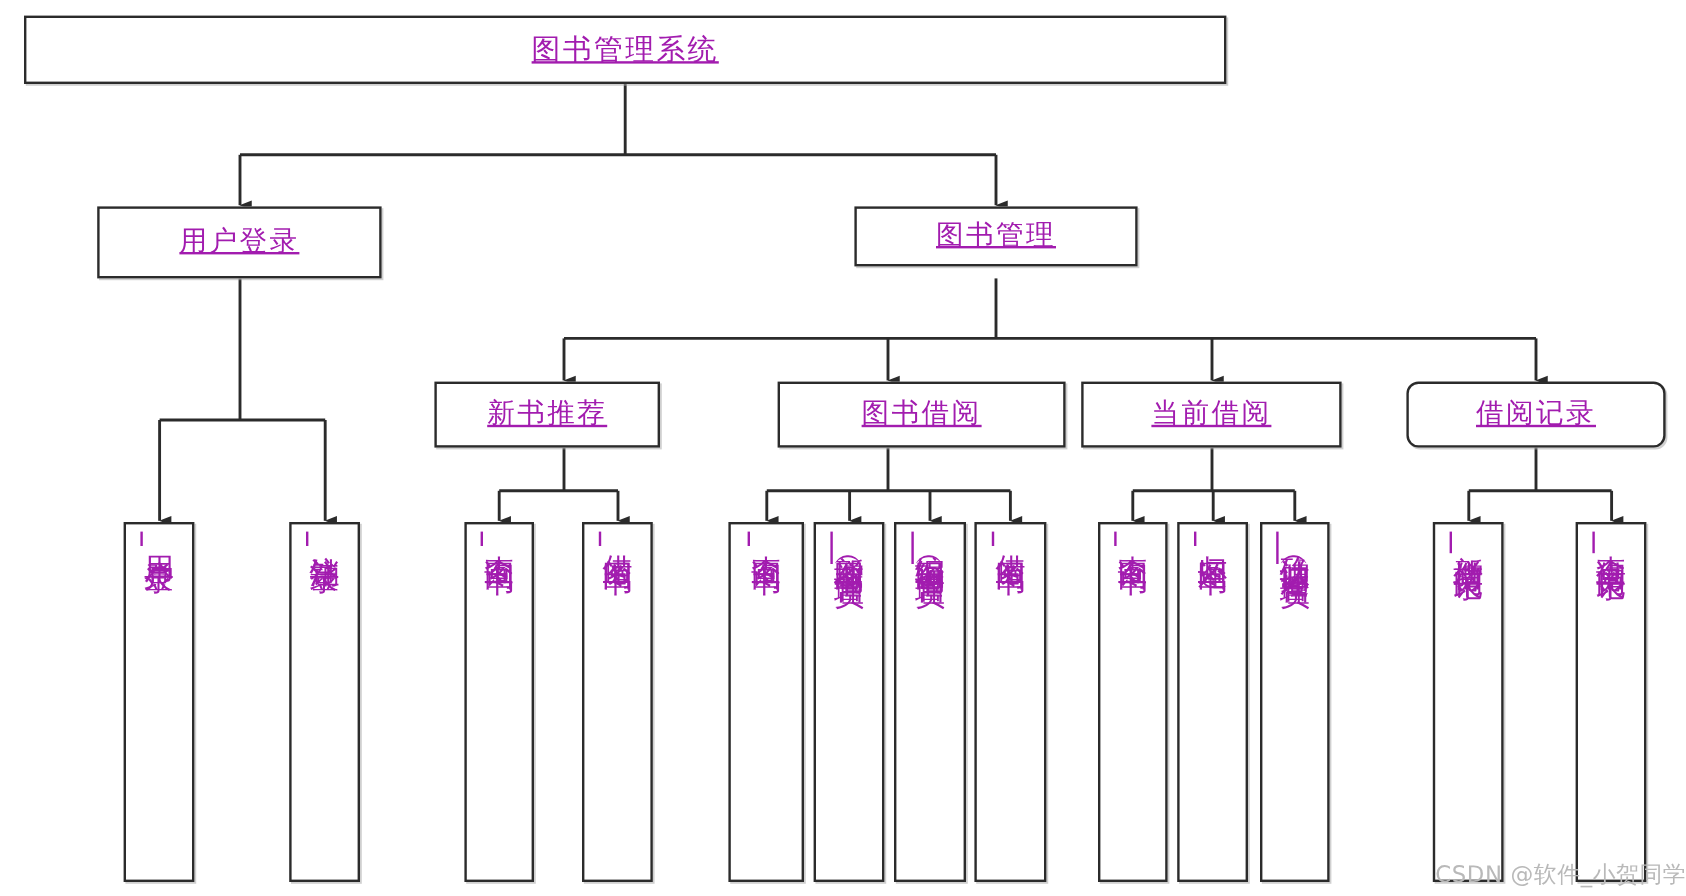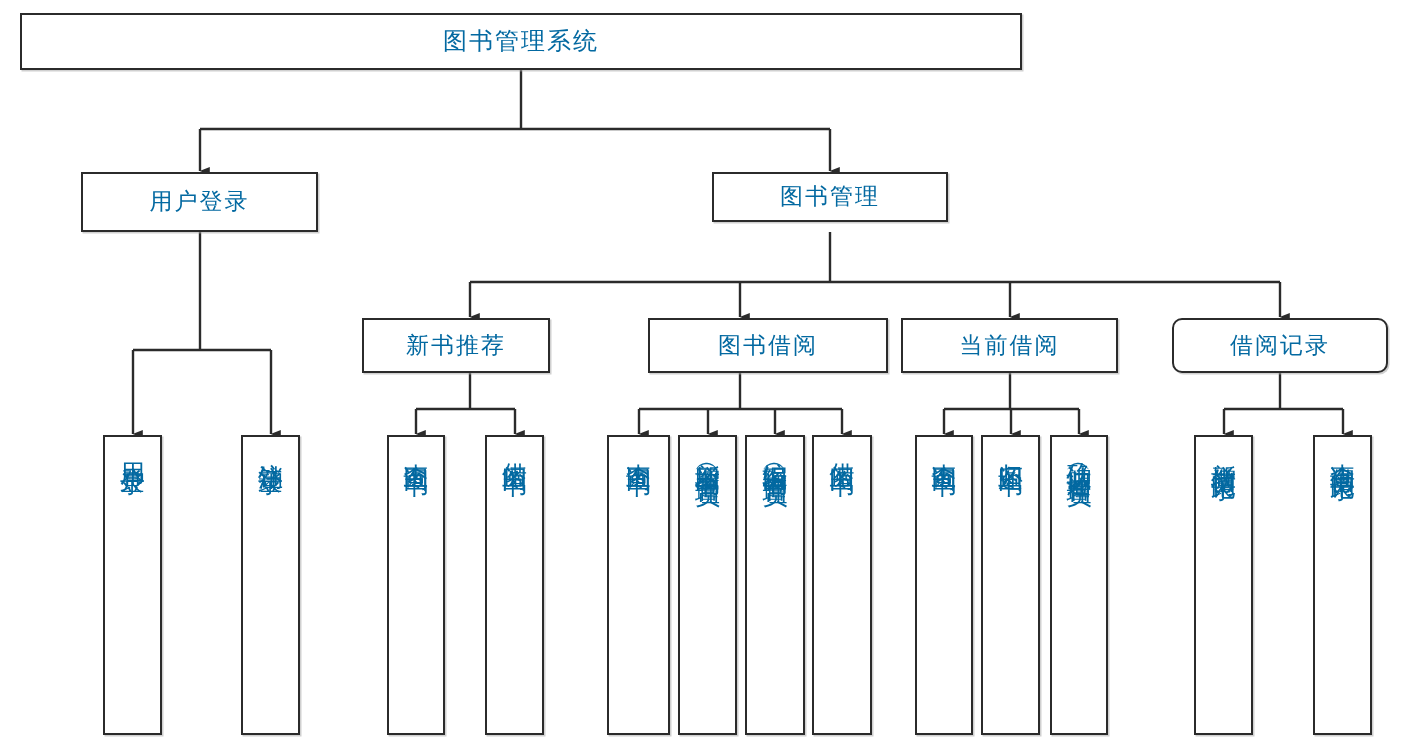--- a/index.html
+++ b/index.html
@@ -42,8 +42,9 @@
     text-align: center;
     line-height: 1.18;
     letter-spacing: 1px;
-    color: #0369a1;
+    color: #a21caf;
     white-space: nowrap;
+    text-decoration: underline;
   }
   .node.horizontal .node-label {
     writing-mode: horizontal-tb;

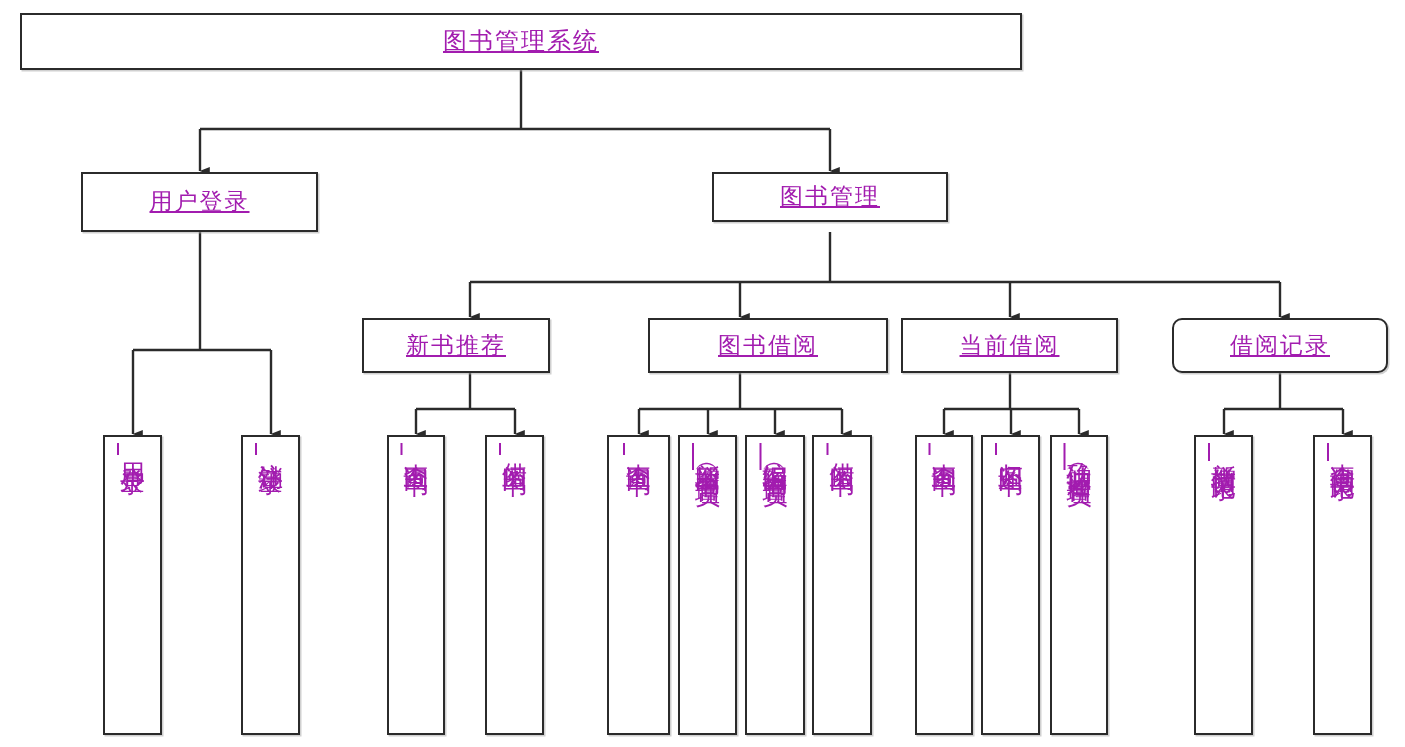--- a/index.html
+++ b/index.html
@@ -184,6 +184,7 @@
         <span class="node-label">查询借阅记录</span>
       </div>
     </div>
+  <div class="watermark" style="left: 1196px; top: 716px;">CSDN @软件_小贺同学</div>
 </div>
 
 </body></html>

